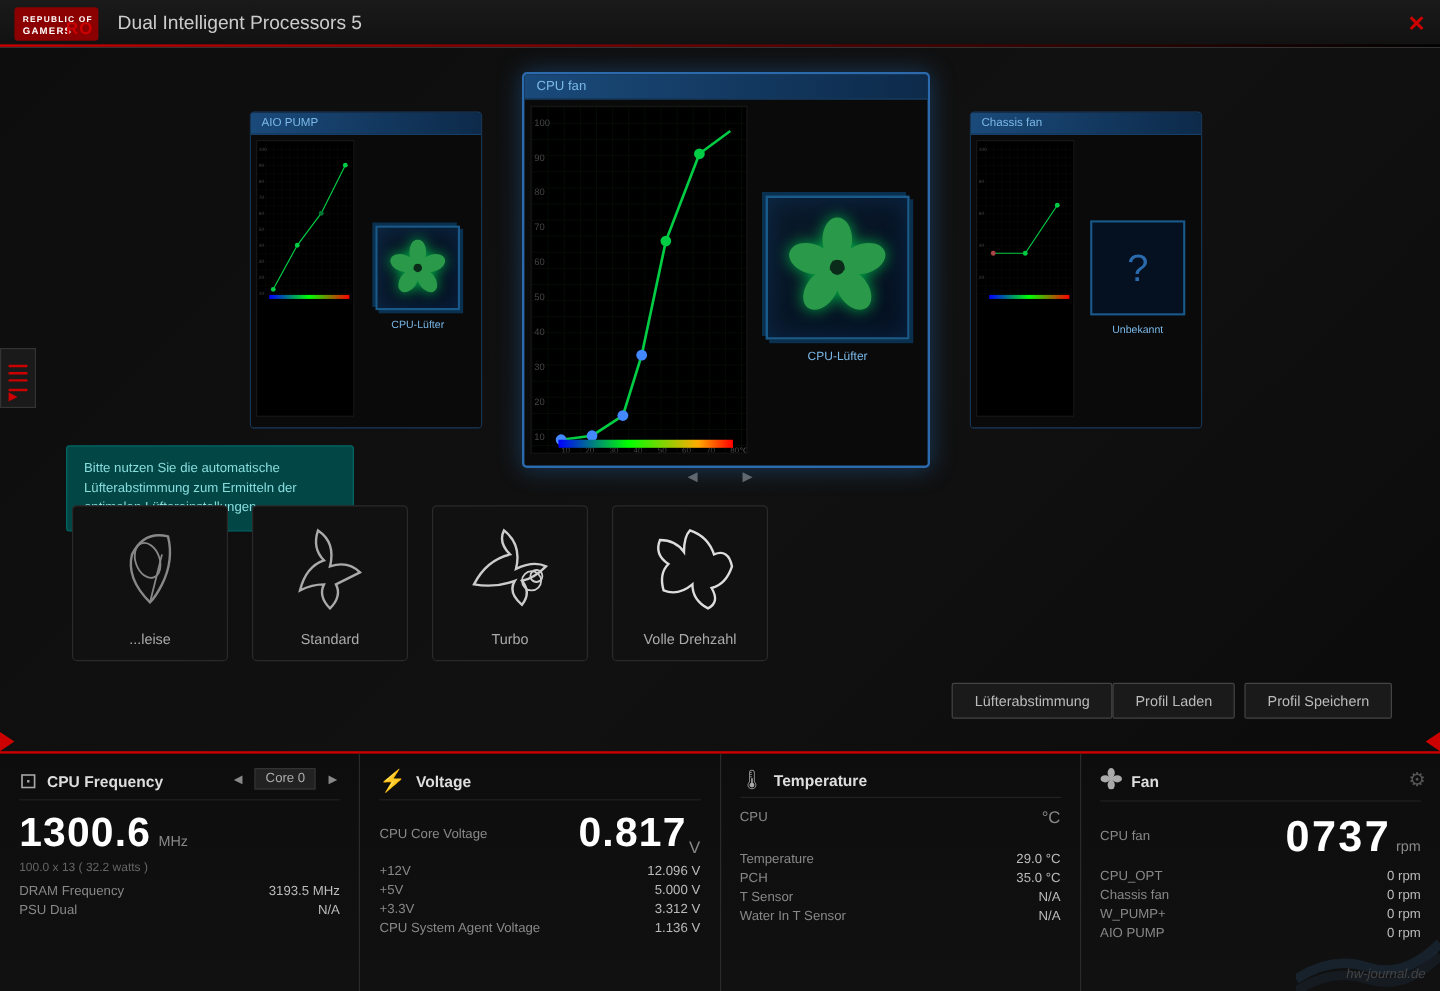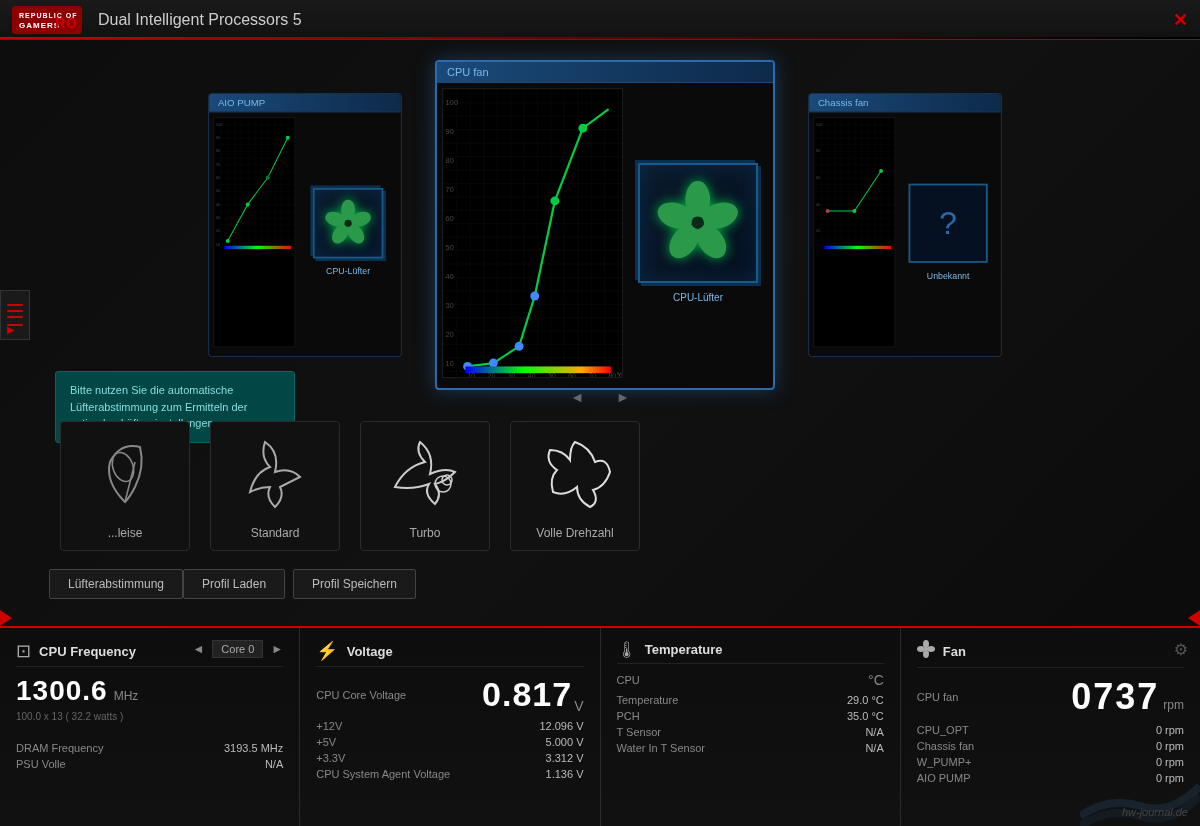--- a/index.html
+++ b/index.html
@@ -249,7 +249,7 @@
       padding: 8px 40px 8px 49px;
       display: flex;
       align-items: center;
-      justify-content: flex-start;
+      justify-content: flex-end;
     }
 
     .btn-secondary {

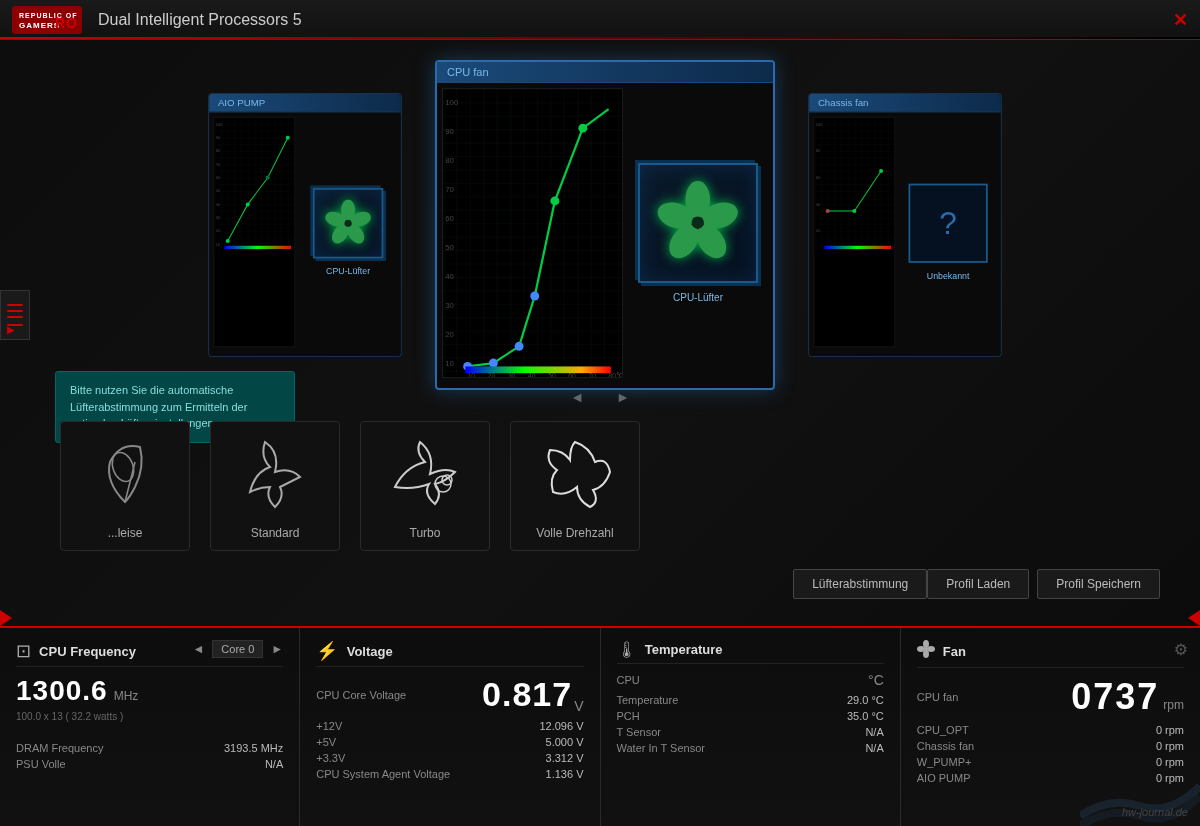--- a/index.html
+++ b/index.html
@@ -324,7 +324,7 @@
       margin-bottom: 4px;
     }
     .cpu-freq-big {
-      font-size: 28px;
+      font-size: 34px;
       color: #fff;
       font-weight: bold;
       letter-spacing: 1px;

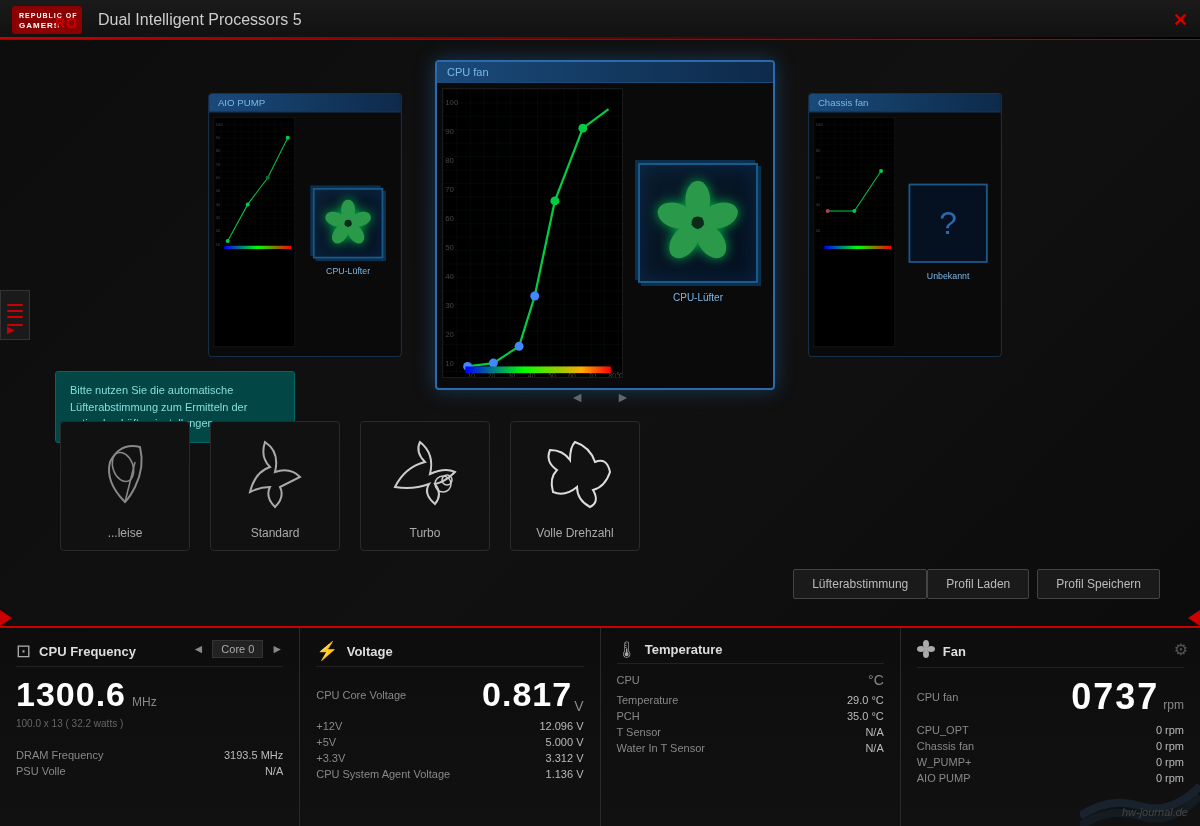--- a/index.html
+++ b/index.html
@@ -805,7 +805,7 @@
         <span class="stats-header-icon" style="font-size:16px;">🌡</span>
         <span class="stats-header-title">Temperature</span>
       </div>
-      <div style="display:flex;align-items:center;justify-content:space-between;margin-bottom:6px;">
+      <div style="display:flex;align-items:center;justify-content:space-between;margin-bottom:21px;">
         <span class="stats-label">CPU</span>
         <div class="temp-display">
           <span class="temp-unit">°C</span>

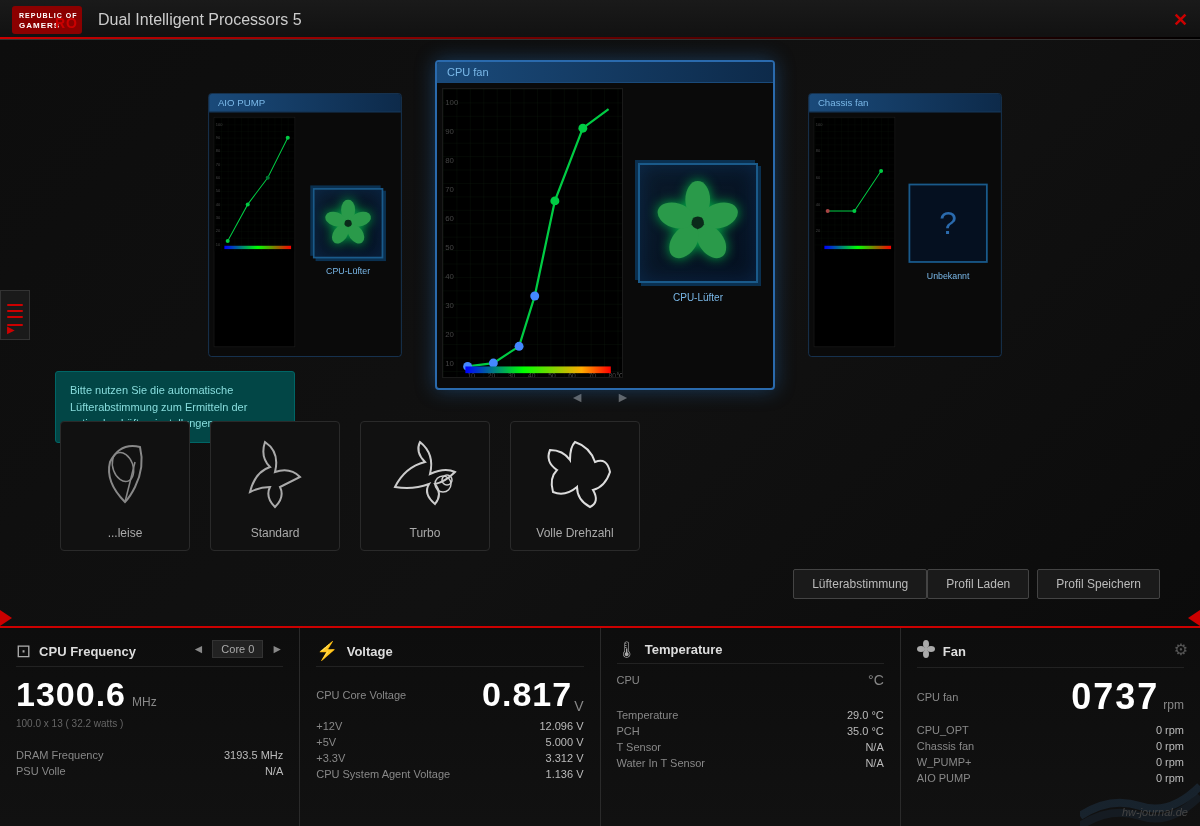--- a/index.html
+++ b/index.html
@@ -337,7 +337,7 @@
     .cpu-sub-info {
       font-size: 10px;
       color: #666;
-      margin-bottom: 20px;
+      margin-bottom: 8px;
     }
 
     

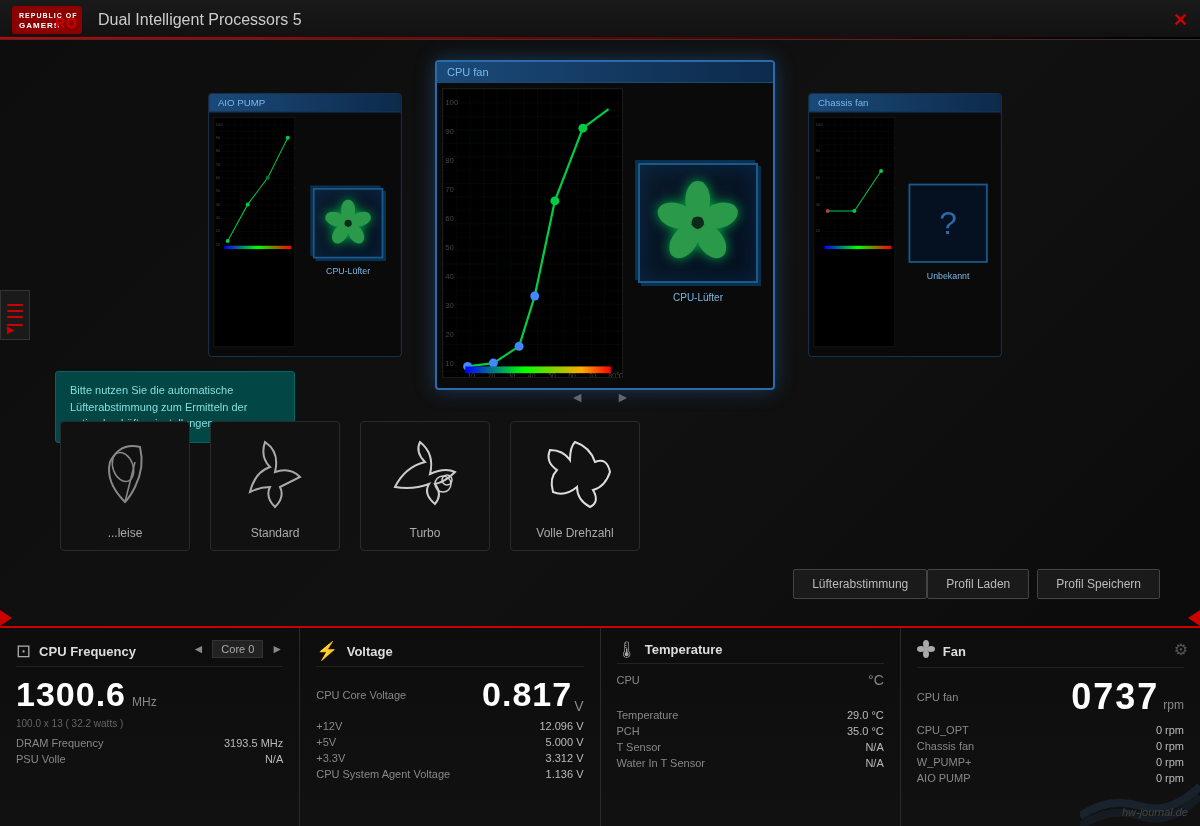--- a/index.html
+++ b/index.html
@@ -765,7 +765,7 @@
         <span class="stats-value">3193.5 MHz</span>
       </div>
       <div class="stats-row">
-        <span class="stats-label">PSU Volle</span>
+        <span class="stats-label">PSU Dual</span>
         <span class="stats-value">N/A</span>
       </div>
     </div>

